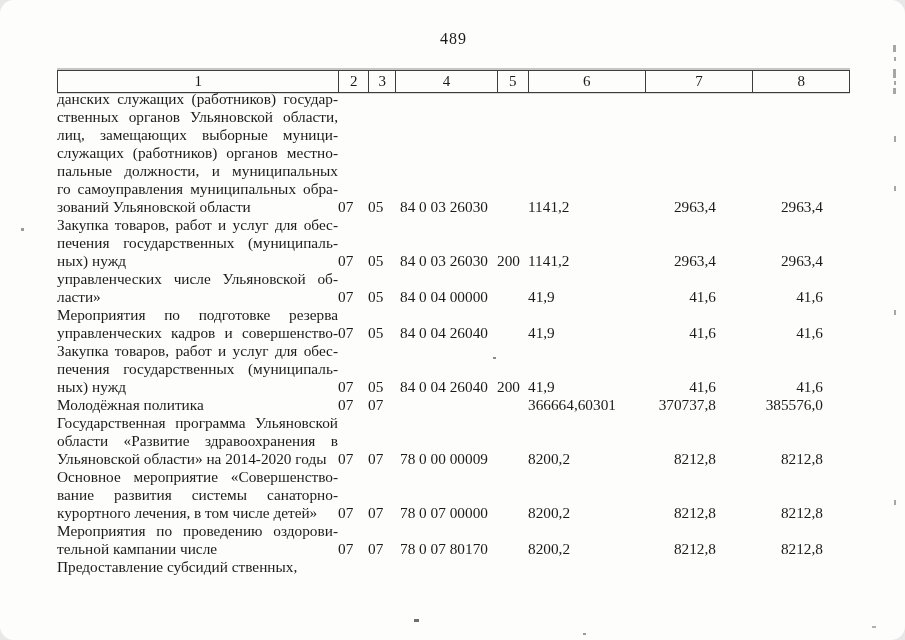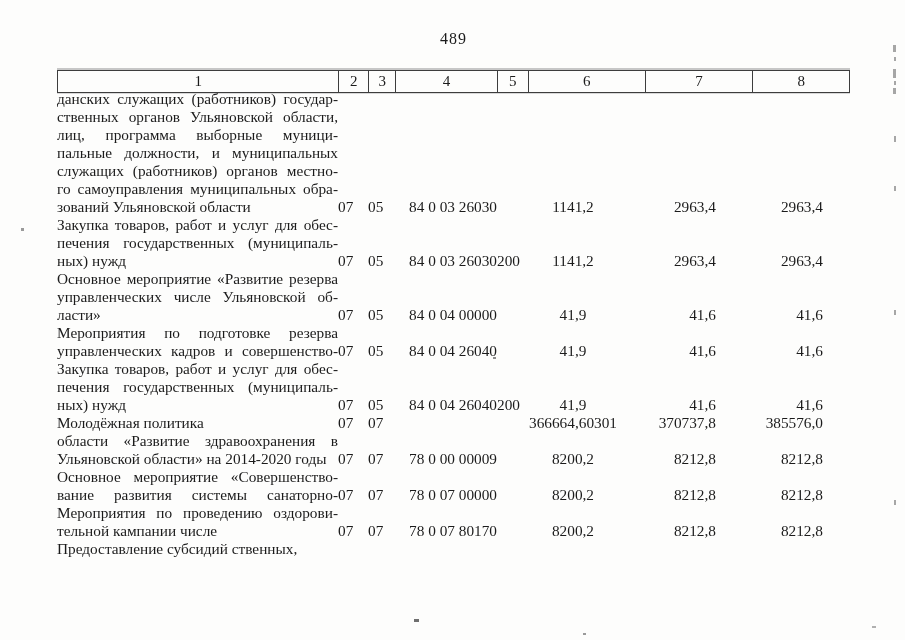--- a/index.html
+++ b/index.html
@@ -10,6 +10,7 @@
     overflow:hidden;
     font-family:"Liberation Serif", serif;
     color:#1b1b1b;
+    border-radius:14px;
   }
   .page-number{
     position:absolute;left:57px;top:30px;width:793px;

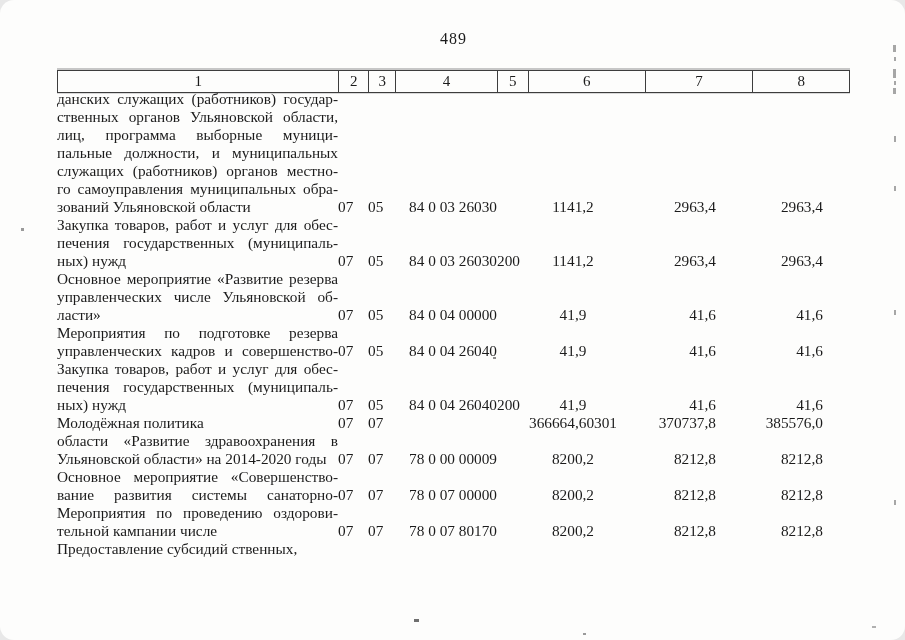--- a/index.html
+++ b/index.html
@@ -87,7 +87,7 @@
         <div class="td c0 desc">
           <div class="dline">данских служащих (работников) государ-</div>
           <div class="dline">ственных органов Ульяновской области,</div>
-          <div class="dline">лиц, программа выборные муници-</div>
+          <div class="dline">лиц, замещающих выборные муници-</div>
           <div class="dline">пальные должности, и муниципальных</div>
           <div class="dline">служащих (работников) органов местно-</div>
           <div class="dline">го самоуправления муниципальных обра-</div>

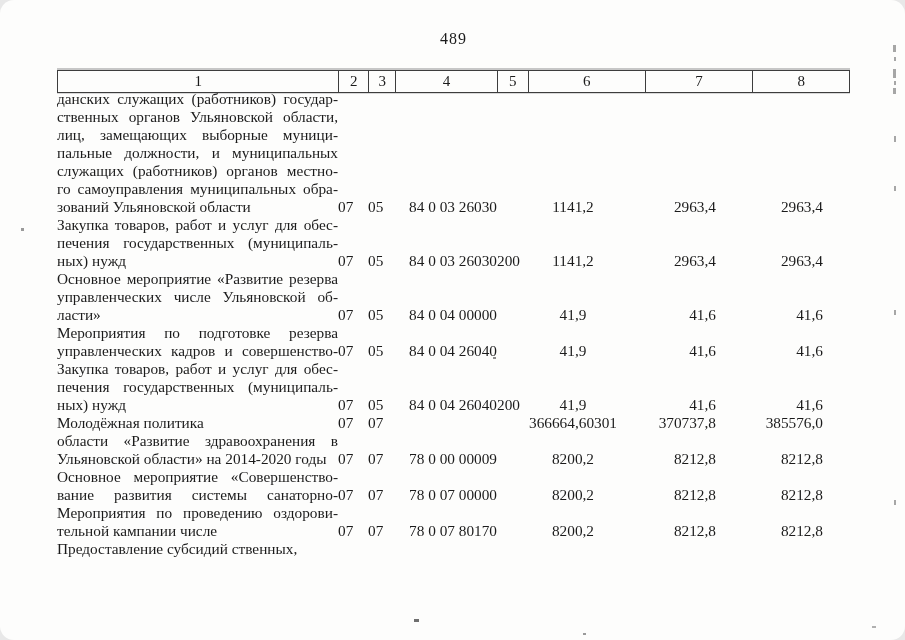--- a/index.html
+++ b/index.html
@@ -88,8 +88,8 @@
           <div class="dline">данских служащих (работников) государ-</div>
           <div class="dline">ственных органов Ульяновской области,</div>
           <div class="dline">лиц, замещающих выборные муници-</div>
+          <div class="dline">служащих (работников) органов местно-</div>
           <div class="dline">пальные должности, и муниципальных</div>
-          <div class="dline">служащих (работников) органов местно-</div>
           <div class="dline">го самоуправления муниципальных обра-</div>
           <div class="dline last">зований Ульяновской области</div>
         </div>

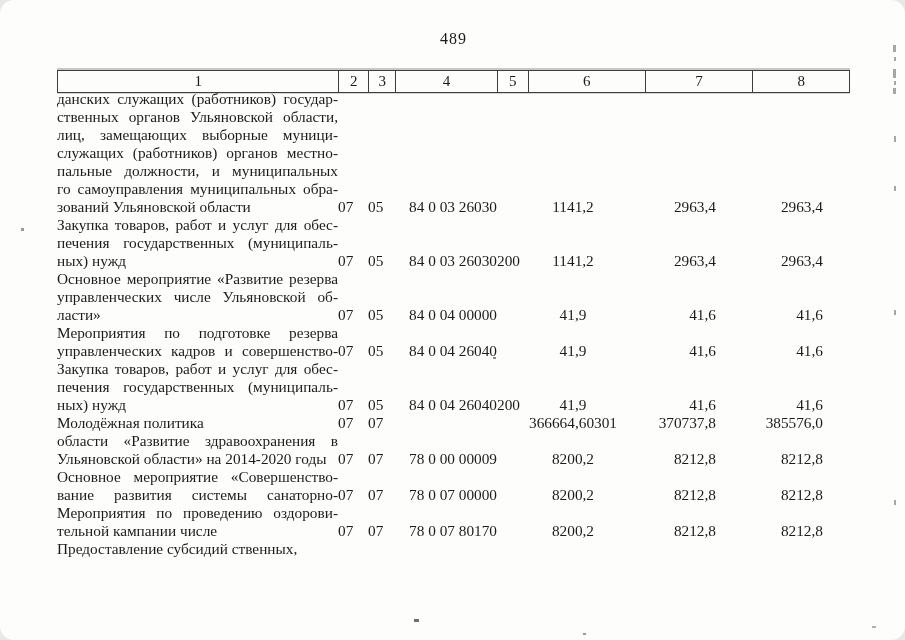--- a/index.html
+++ b/index.html
@@ -51,7 +51,7 @@
     white-space:nowrap;overflow:visible;
   }
   .td.c1,.td.c2,.td.c4{}
-  .td.c3{padding-left:5px;text-align:right;}
+  .td.c3{padding-left:5px;text-align:left;}
   .td.c5{text-align:center;padding-right:27px;}
   .td.c6{text-align:right;padding-right:37px;}
   .td.c7{text-align:right;padding-right:27px;}

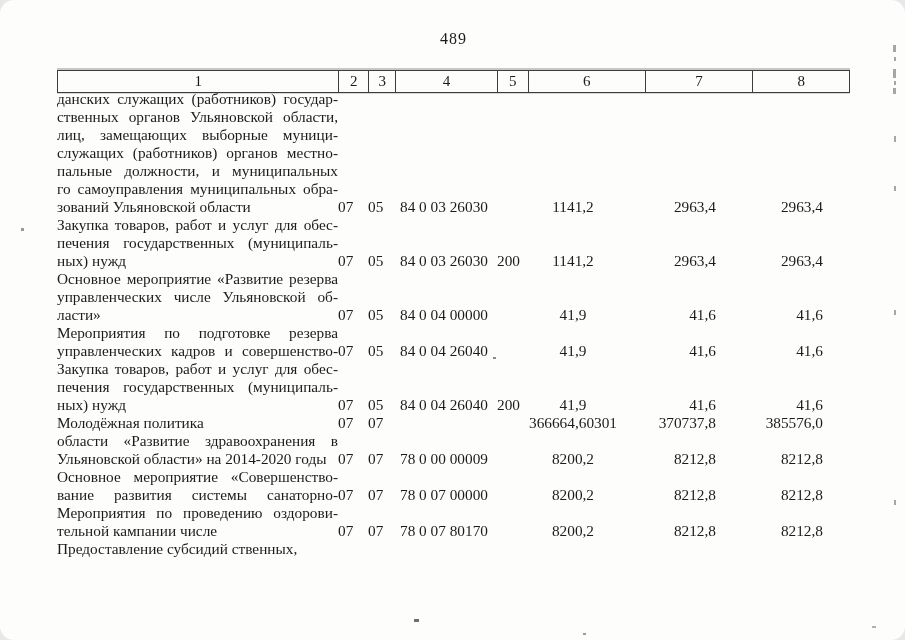--- a/index.html
+++ b/index.html
@@ -52,7 +52,7 @@
   }
   .td.c1,.td.c2,.td.c4{}
   .td.c3{padding-left:5px;text-align:left;}
-  .td.c5{text-align:center;padding-right:27px;}
+  .td.c5{text-align:left;padding-right:27px;}
   .td.c6{text-align:right;padding-right:37px;}
   .td.c7{text-align:right;padding-right:27px;}
   .desc{overflow:hidden;}

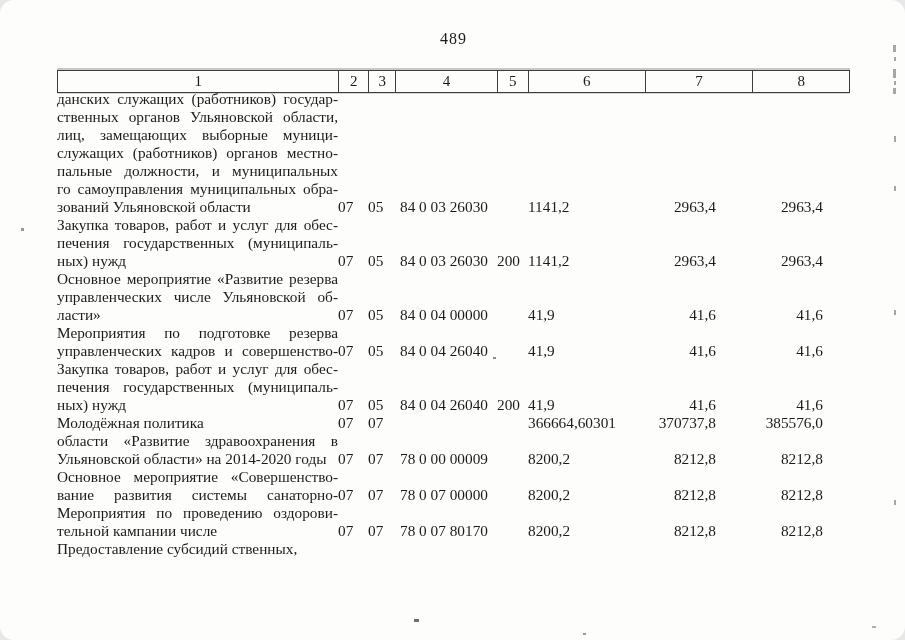--- a/index.html
+++ b/index.html
@@ -117,7 +117,6 @@
       </div>
       <div class="trow">
         <div class="td c0 desc">
-          <div class="dline">Основное мероприятие «Развитие резерва</div>
           <div class="dline">управленческих числе Ульяновской об-</div>
           <div class="dline last">ласти»</div>
         </div>

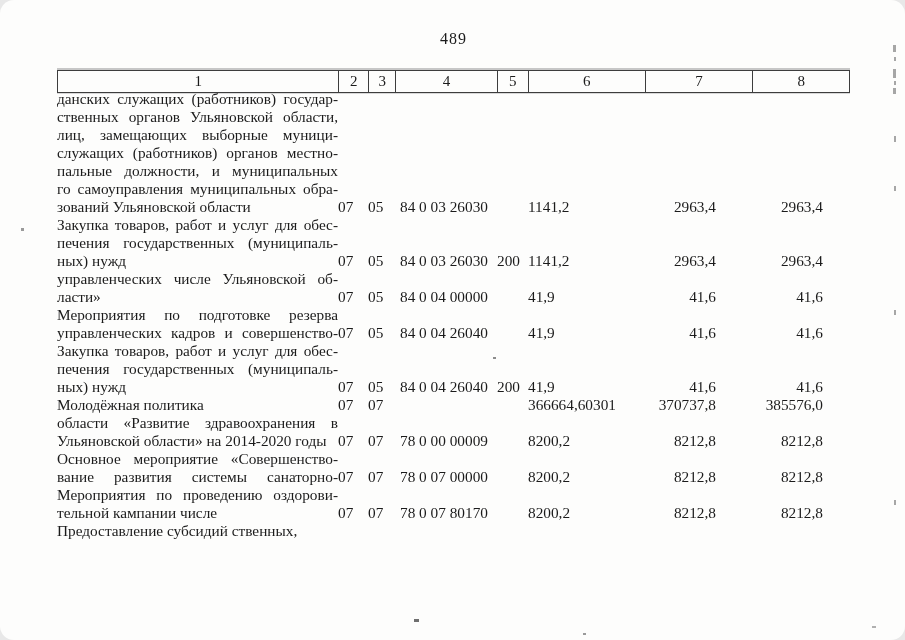--- a/index.html
+++ b/index.html
@@ -169,6 +169,7 @@
       </div>
       <div class="trow">
         <div class="td c0 desc">
+          <div class="dline">Государственная программа Ульяновской</div>
           <div class="dline">области «Развитие здравоохранения в</div>
           <div class="dline last">Ульяновской области» на 2014-2020 годы</div>
         </div>

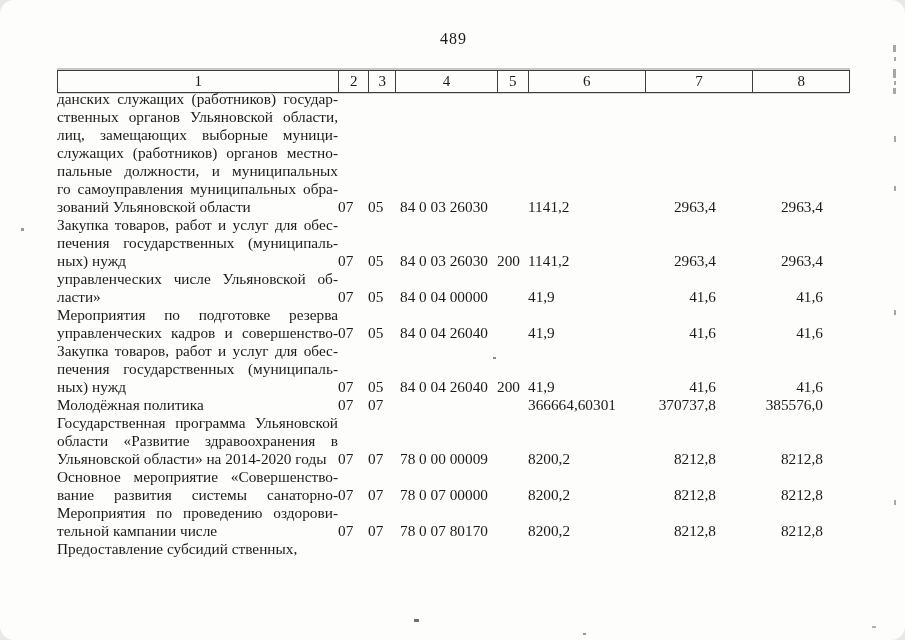--- a/index.html
+++ b/index.html
@@ -185,6 +185,7 @@
         <div class="td c0 desc">
           <div class="dline">Основное мероприятие «Совершенство-</div>
           <div class="dline">вание развития системы санаторно-</div>
+          <div class="dline last">курортного лечения, в том числе детей»</div>
         </div>
         <div class="td c1">07</div>
         <div class="td c2">07</div>

